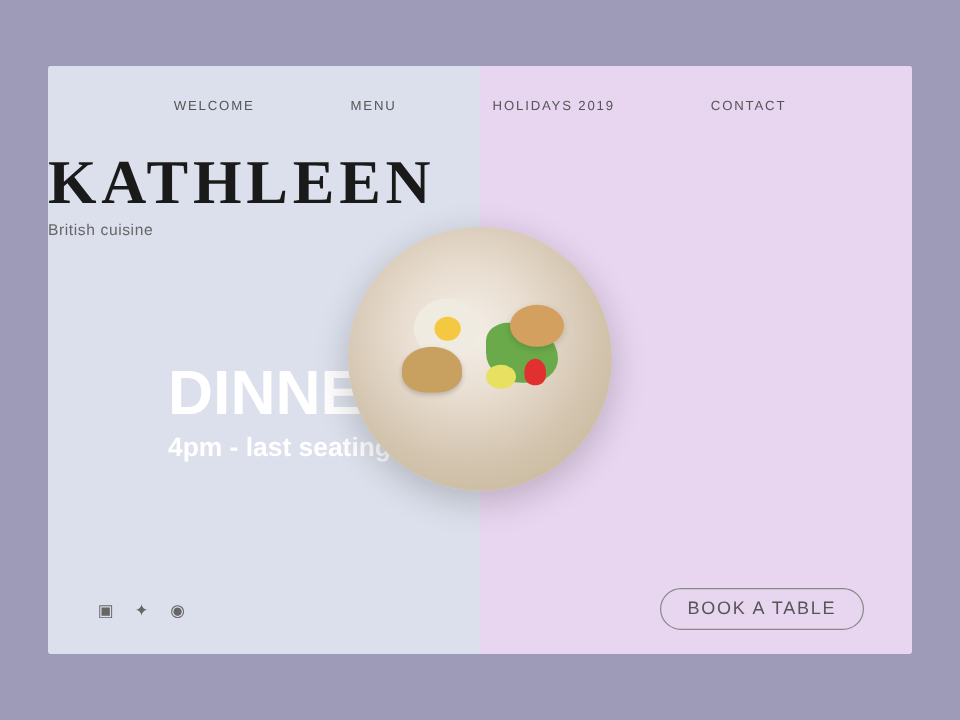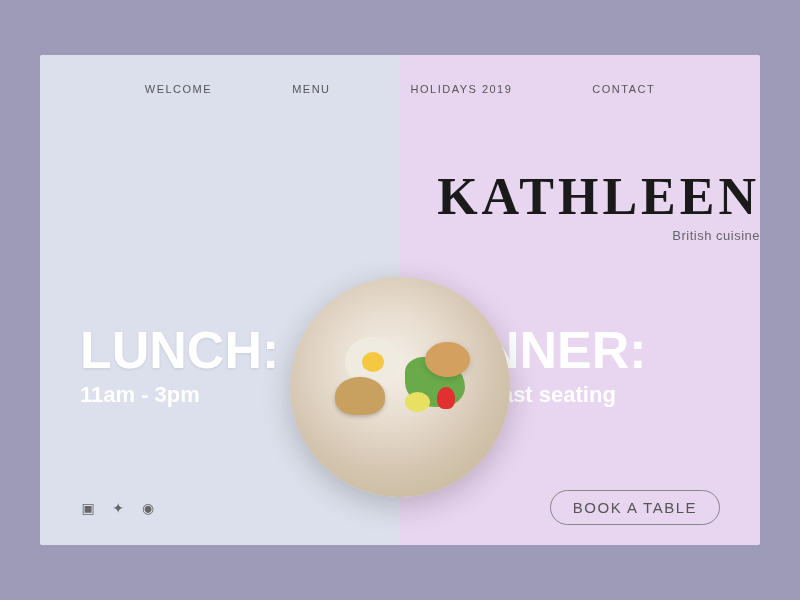--- a/index.html
+++ b/index.html
@@ -23,7 +23,6 @@
       position: relative;
       border-radius: 2px;
       overflow: hidden;
-      gap: 44px;
     }
 
     

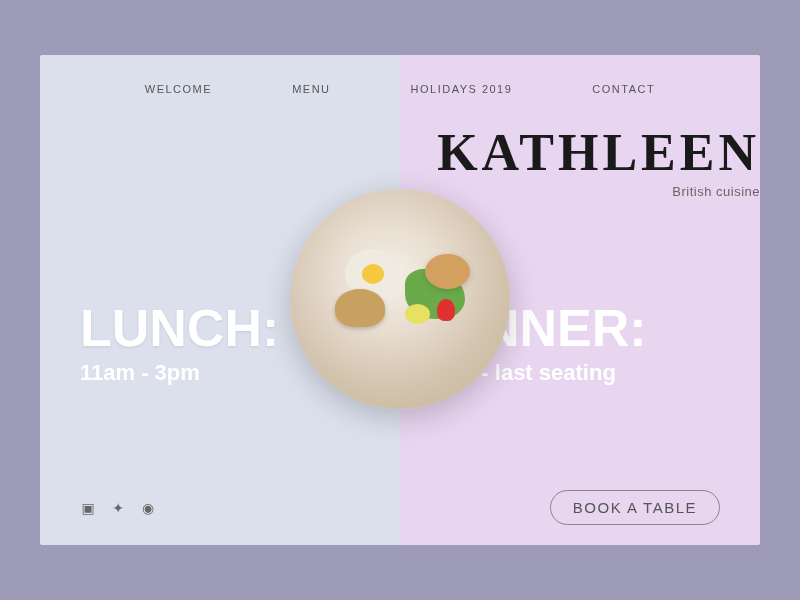--- a/index.html
+++ b/index.html
@@ -66,7 +66,7 @@
       z-index: 10;
       display: flex;
       flex-direction: column;
-      align-items: flex-end;
+      align-items: flex-start;
       padding-top: 10px;
     }
 

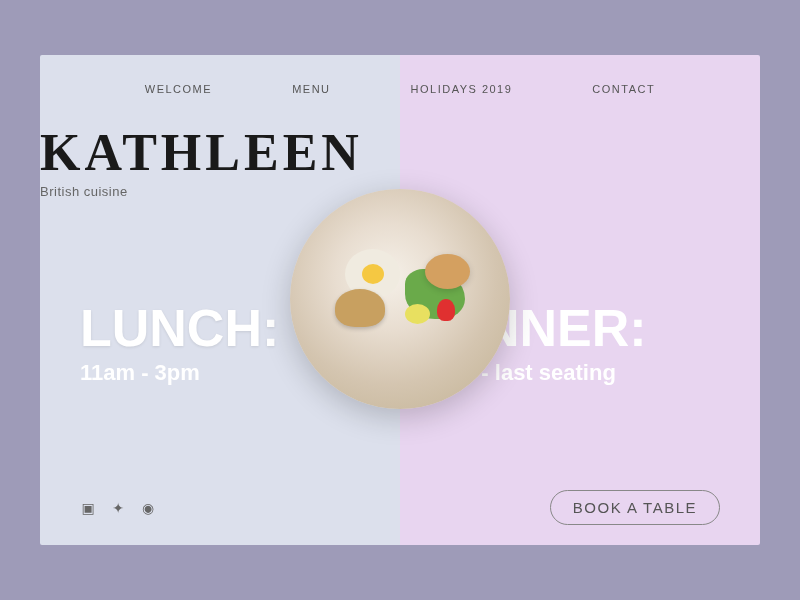--- a/index.html
+++ b/index.html
@@ -308,10 +308,6 @@
 
   <div class="main-content">
 
-    <div class="lunch-section">
-      <div class="lunch-title">LUNCH:</div>
-      <div class="lunch-time">11am - 3pm</div>
-    </div>
 
     <div class="plate-wrapper">
       <div class="plate">

